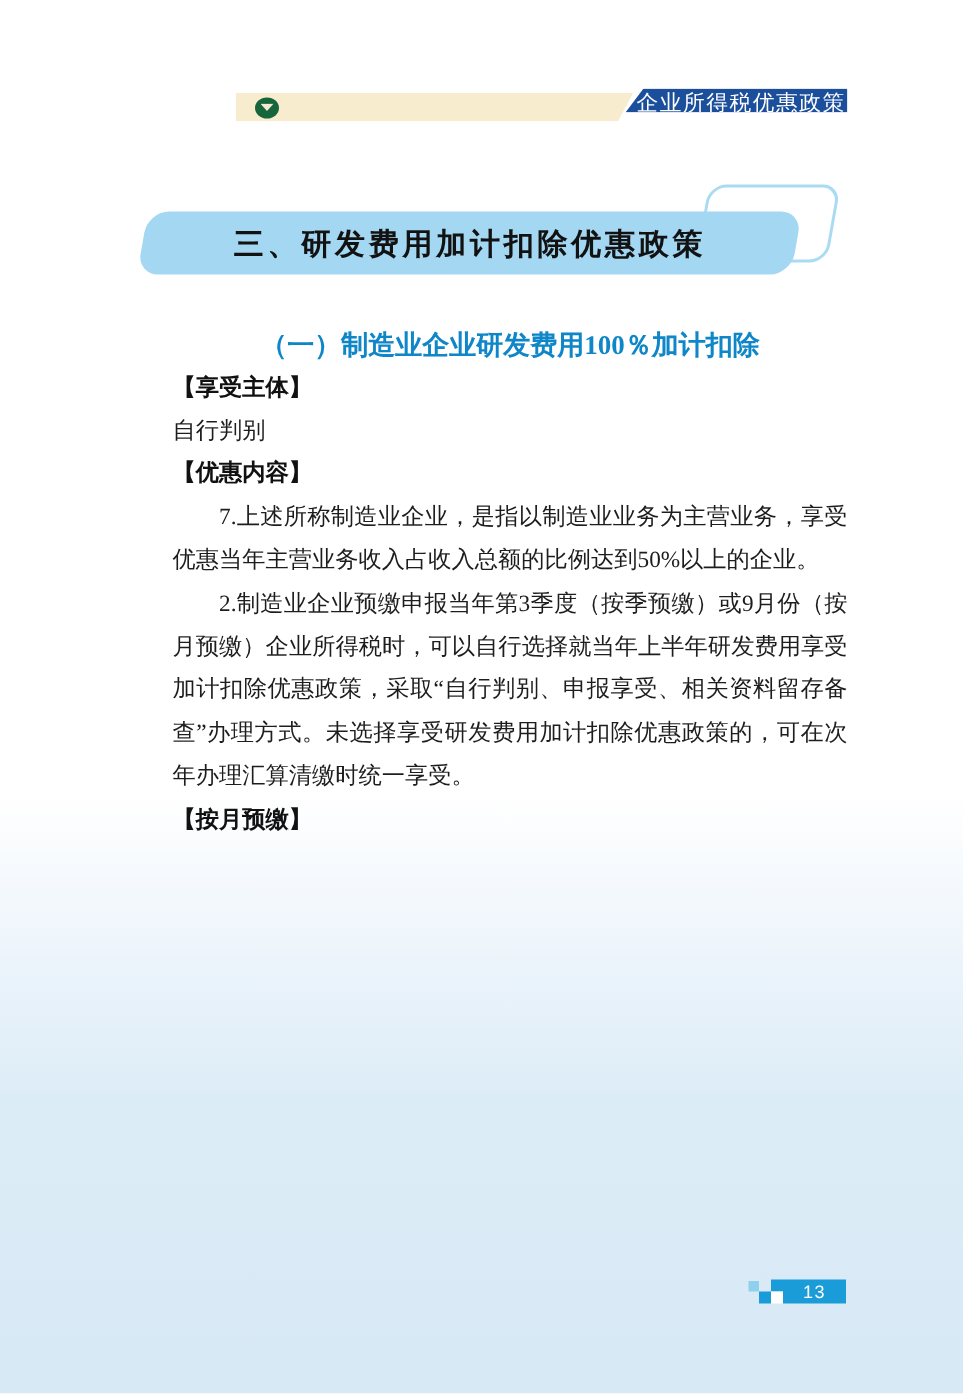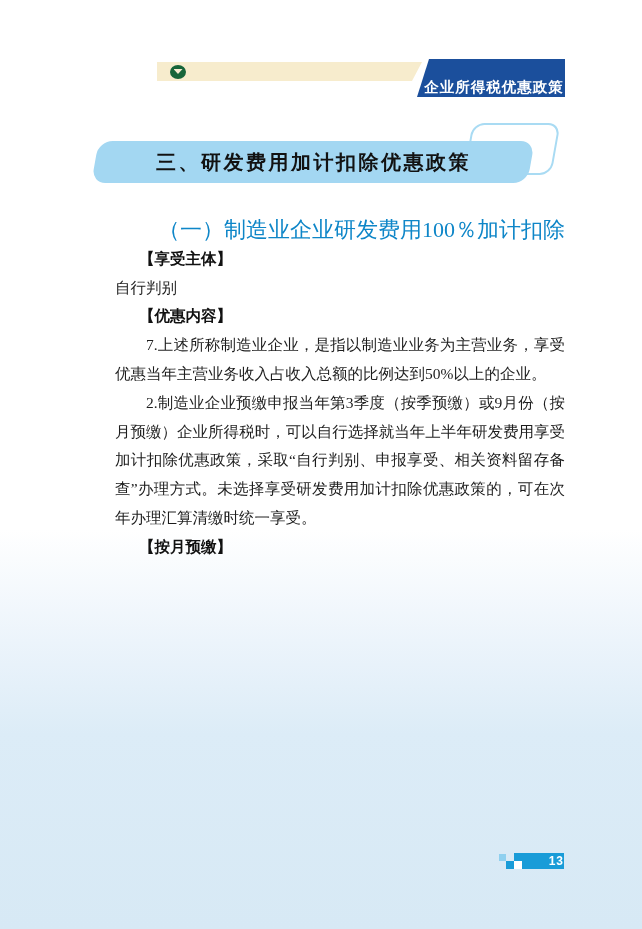--- a/index.html
+++ b/index.html
@@ -25,12 +25,12 @@
     clip-path:polygon(0 0,100% 0,50% 100%);
   }
   .header-tag{
-    position:absolute;left:417px;top:59px;width:148px;height:38px;
+    position:absolute;left:417px;top:59px;width:148px;height:16px;
     background:#1b4f9c;
     clip-path:polygon(12px 0,100% 0,100% 100%,0 100%);
     color:#ffffff;font-family:"Liberation Sans","DejaVu Sans",sans-serif;
-    font-weight:bold;font-size:14.5px;letter-spacing:1px;
-    display:flex;align-items:flex-end;justify-content:center;
+    font-weight:normal;font-size:14.5px;letter-spacing:1px;
+    display:flex;align-items:flex-start;justify-content:center;
     padding-left:6px;box-sizing:border-box;
   }
 

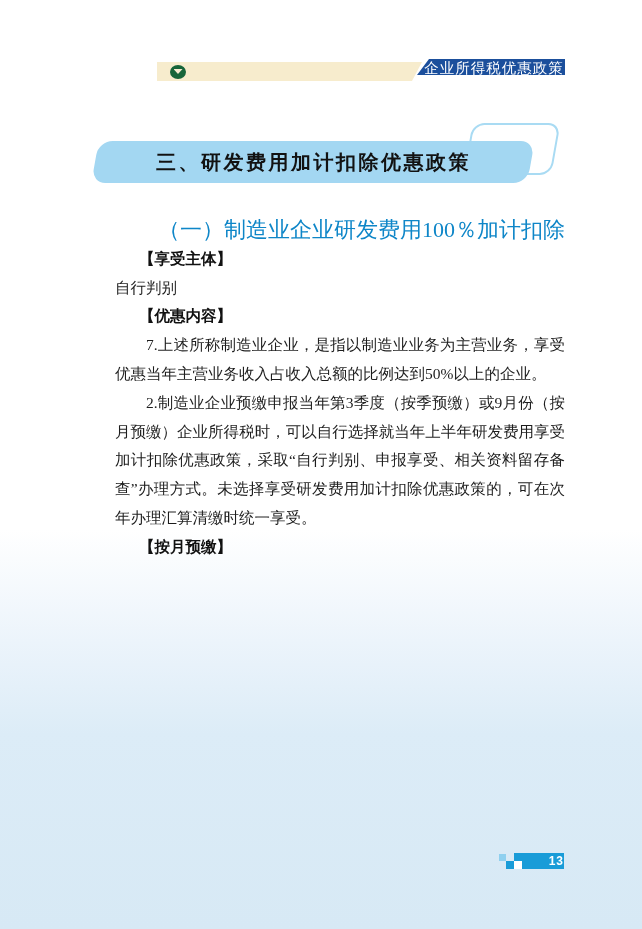--- a/index.html
+++ b/index.html
@@ -57,8 +57,8 @@
     font-size:15.5px;line-height:28.8px;color:#1d1d1d;text-align:justify;
   }
   .sec-heading{
-    margin:0;font-size:22px;line-height:28.8px;font-weight:normal;
-    color:#0e86c8;text-align:right;
+    margin:0;font-size:18px;line-height:28.8px;font-weight:bold;
+    color:#0e86c8;text-align:center;
   }
   .blk-label{
     font-family:"Liberation Sans","DejaVu Sans",sans-serif;

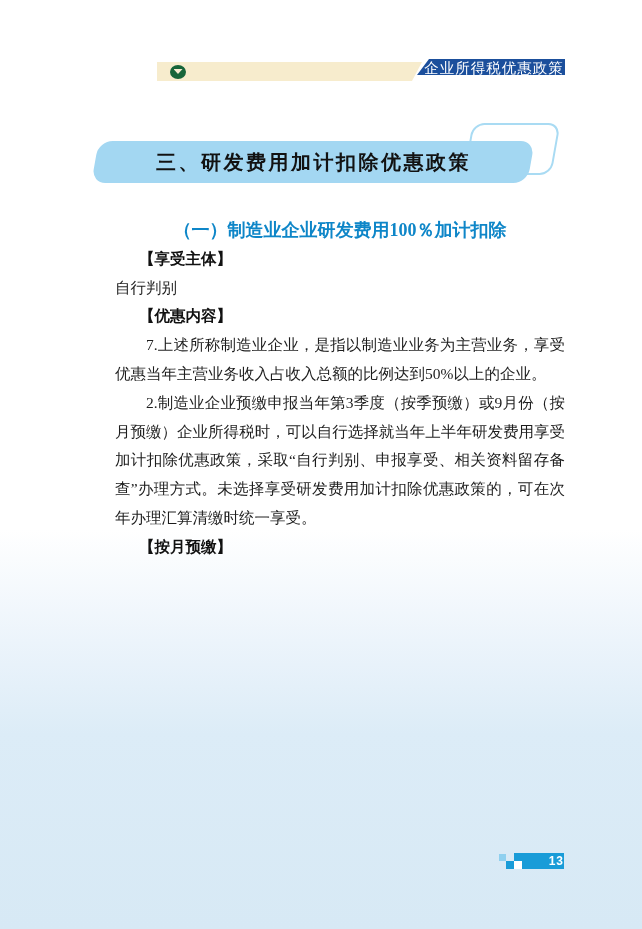--- a/index.html
+++ b/index.html
@@ -62,7 +62,7 @@
   }
   .blk-label{
     font-family:"Liberation Sans","DejaVu Sans",sans-serif;
-    font-weight:bold;color:#111;text-align:left;margin-left:24px;
+    font-weight:bold;color:#111;text-align:left;
   }
   .content p{margin:0;text-indent:2em;}
   .content p.flush{text-indent:0;}

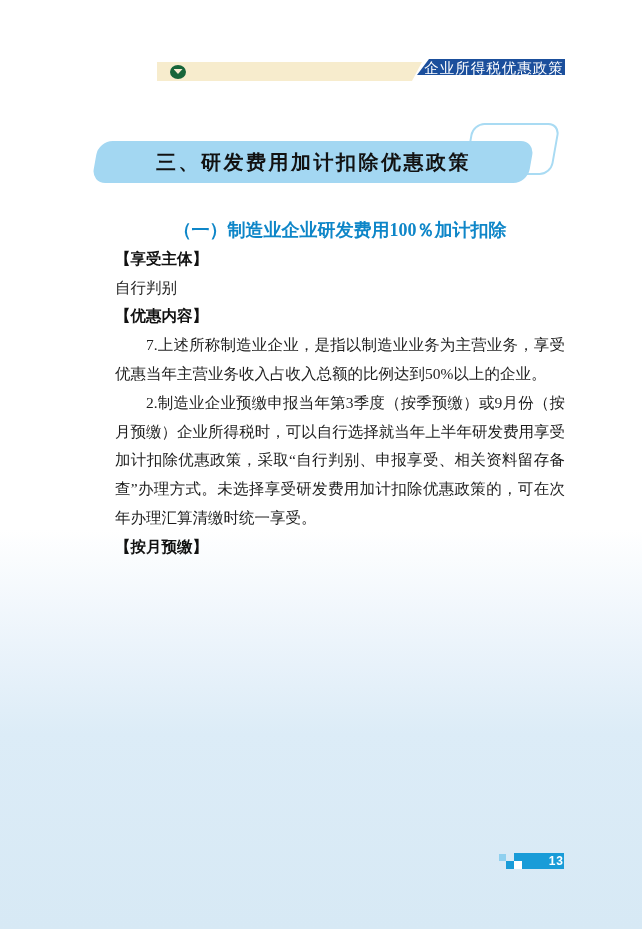--- a/index.html
+++ b/index.html
@@ -76,8 +76,8 @@
     position:absolute;left:522px;top:853px;width:42px;height:16px;
     background:#199cd8;color:#ffffff;
     font-family:"Liberation Sans","DejaVu Sans",sans-serif;
-    font-weight:bold;font-size:12px;letter-spacing:1px;
-    display:flex;align-items:center;justify-content:flex-end;
+    font-weight:normal;font-size:12px;letter-spacing:1px;
+    display:flex;align-items:center;justify-content:center;
   }
 </style>
 </head>

